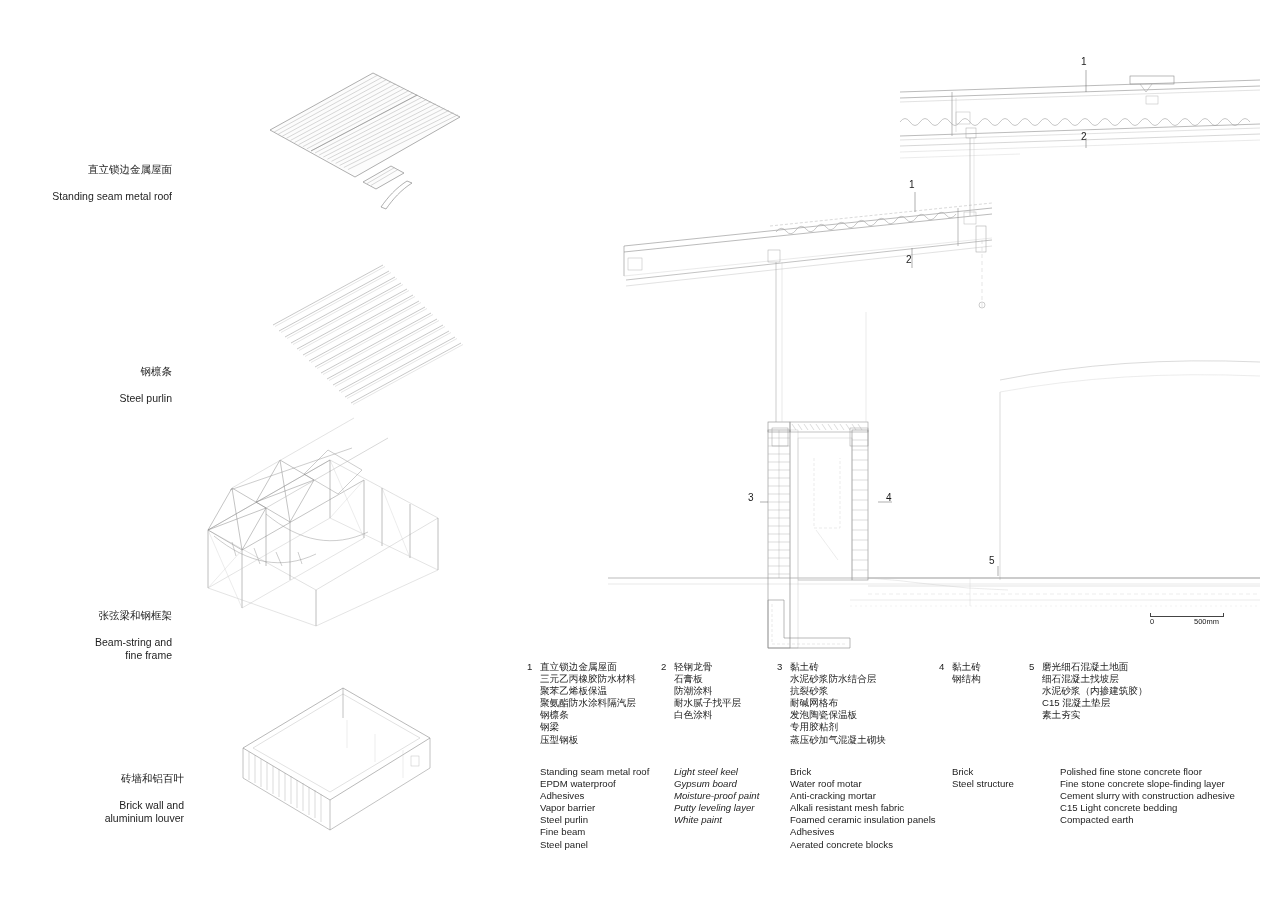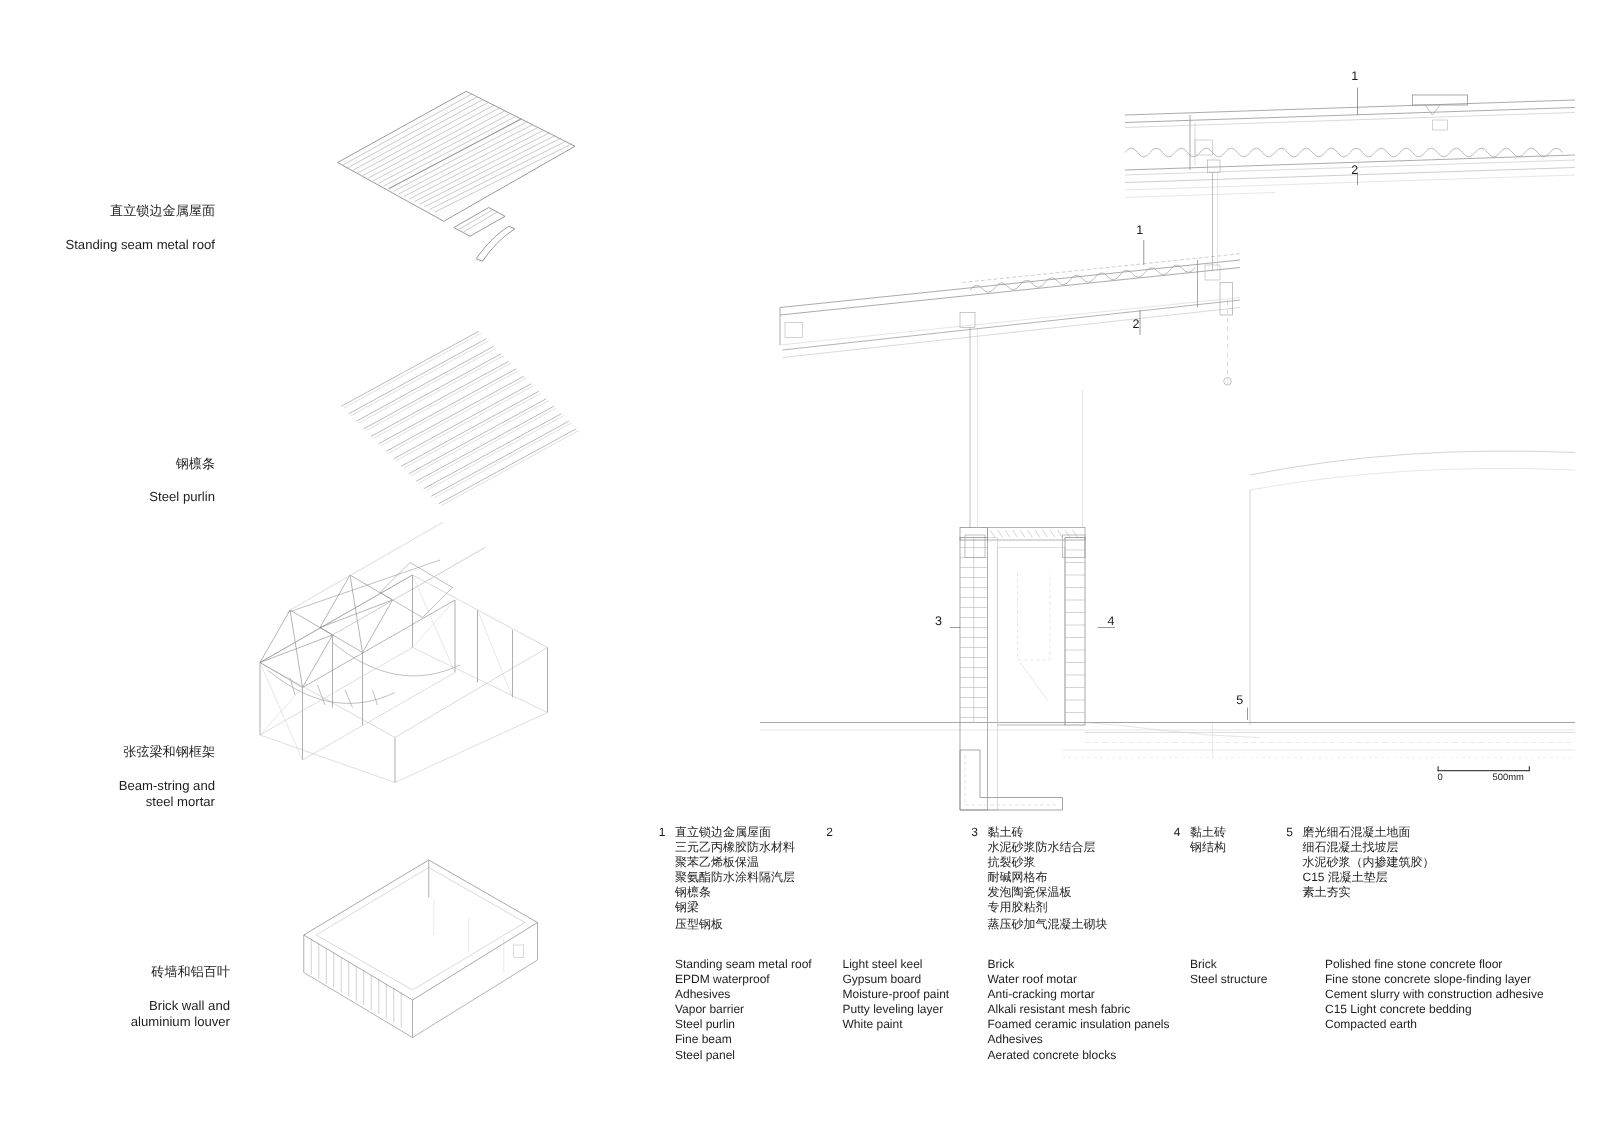--- a/index.html
+++ b/index.html
@@ -259,7 +259,7 @@
       </g>
     </svg>
   </div>
-  <div class="axo-caption" style="left:20px; top:582px; width:152px;">
+  <div class="axo-caption" style="left:20px; top:595px; width:152px;">
     <span class="cn">张弦梁和钢框架</span>
     <span class="en">Beam-string and
 steel mortar</span>

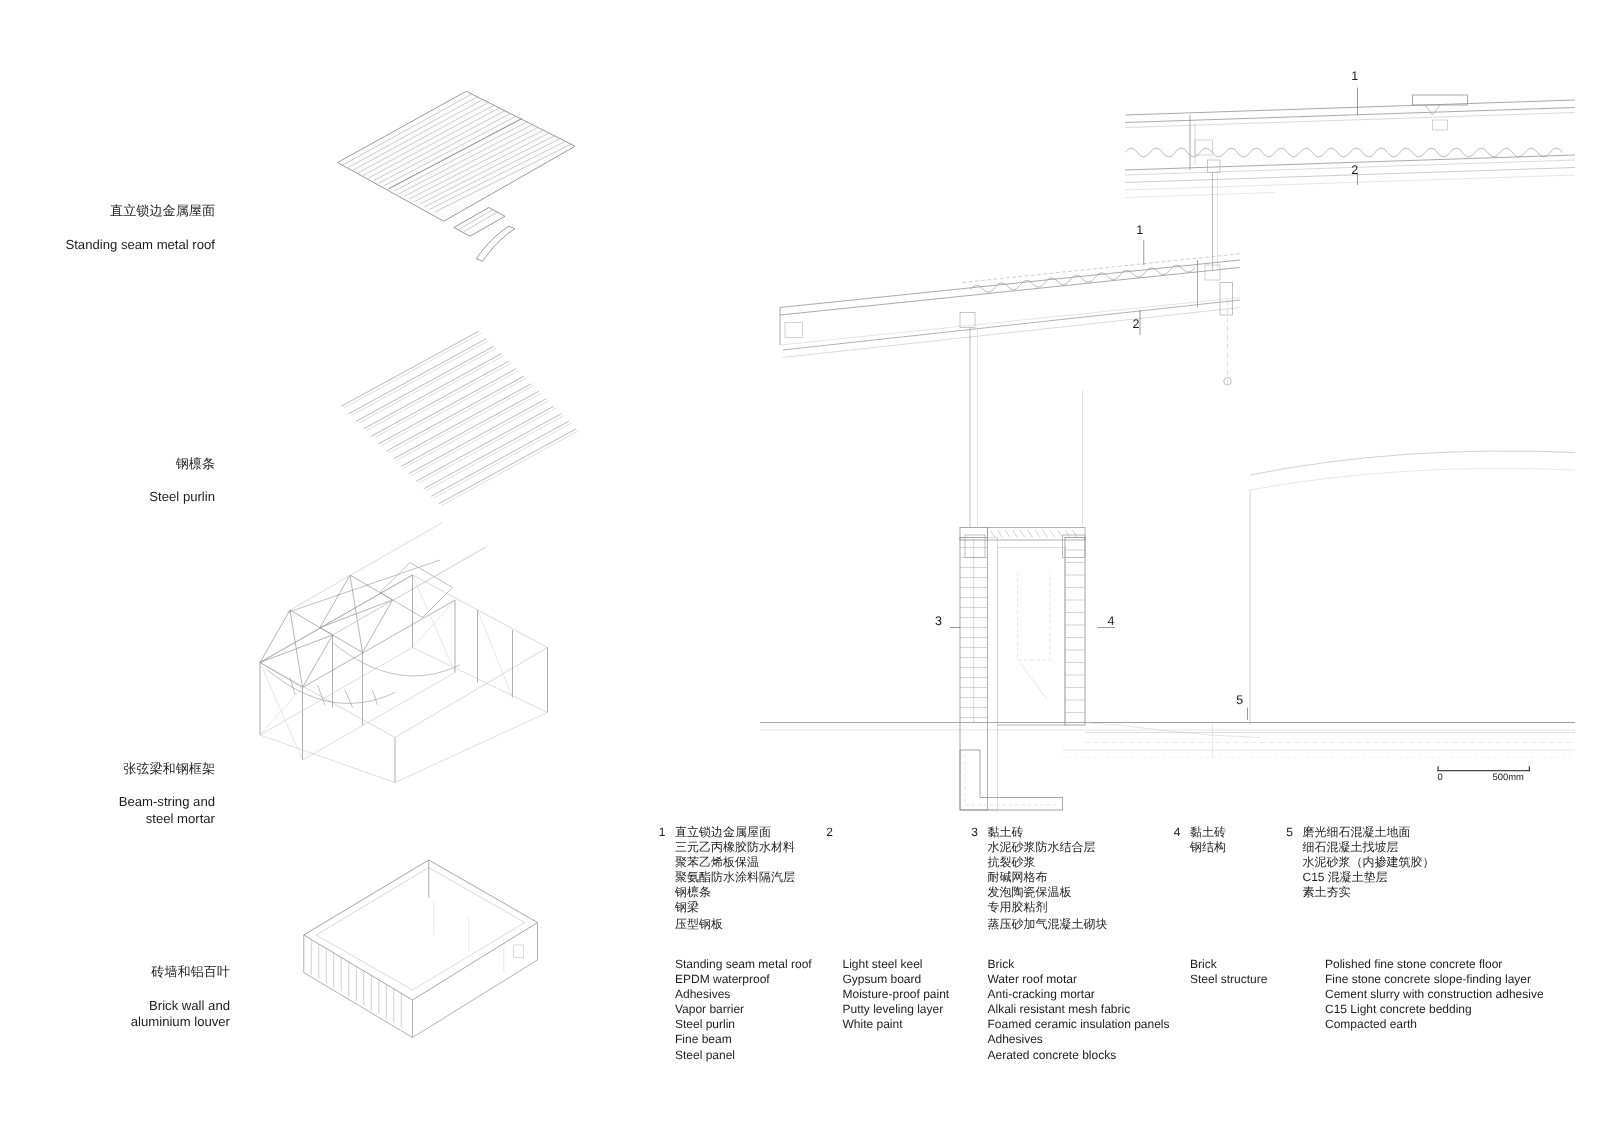--- a/index.html
+++ b/index.html
@@ -262,7 +262,7 @@
   <div class="axo-caption" style="left:20px; top:595px; width:152px;">
     <span class="cn">张弦梁和钢框架</span>
     <span class="en">Beam-string and
-steel mortar</span>
+fine frame</span>
   </div>
 
   <div class="axo-block" style="left:225px; top:660px; width:250px; height:190px;">

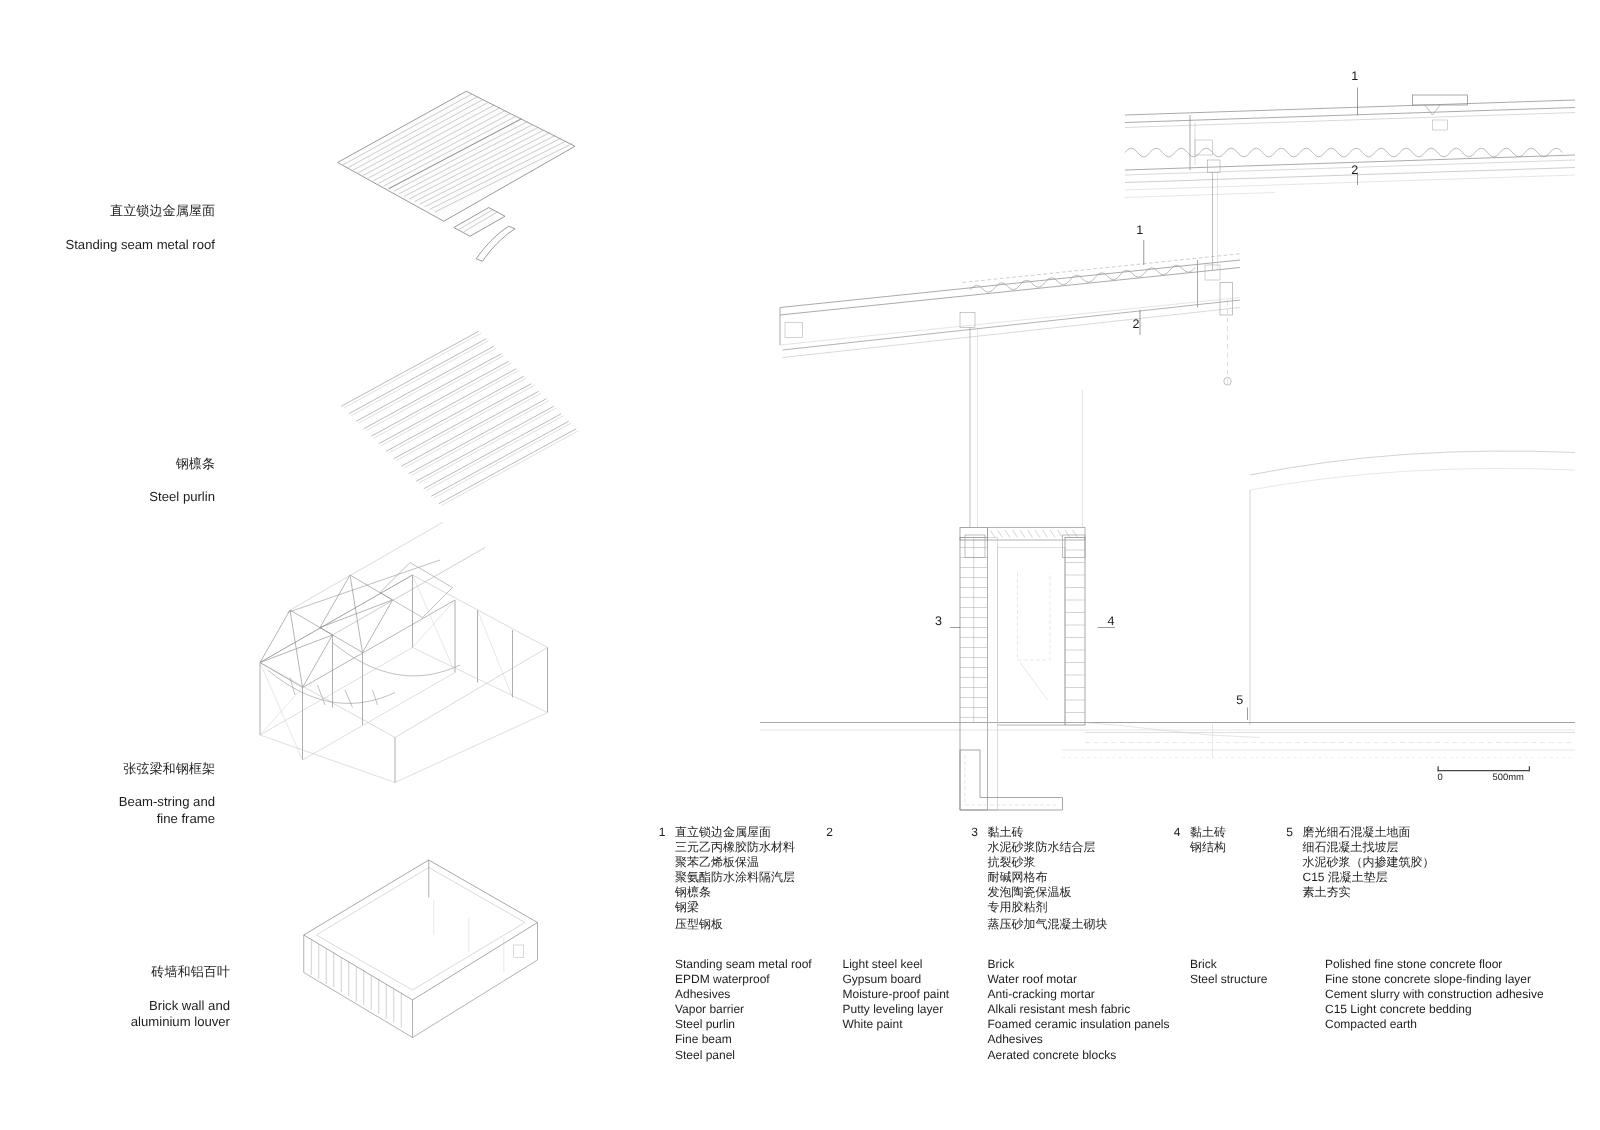--- a/index.html
+++ b/index.html
@@ -531,6 +531,13 @@
 
     <div class="legend-col" style="left:134px; width:115px;">
       <span class="legend-num">2</span>
+      <div class="legend-lines">
+        <div>轻钢龙骨</div>
+        <div>石膏板</div>
+        <div>防潮涂料</div>
+        <div>耐水腻子找平层</div>
+        <div>白色涂料</div>
+      </div>
       <div class="legend-en" style="top:105px;">
         <div>Light steel keel</div>
         <div>Gypsum board</div>

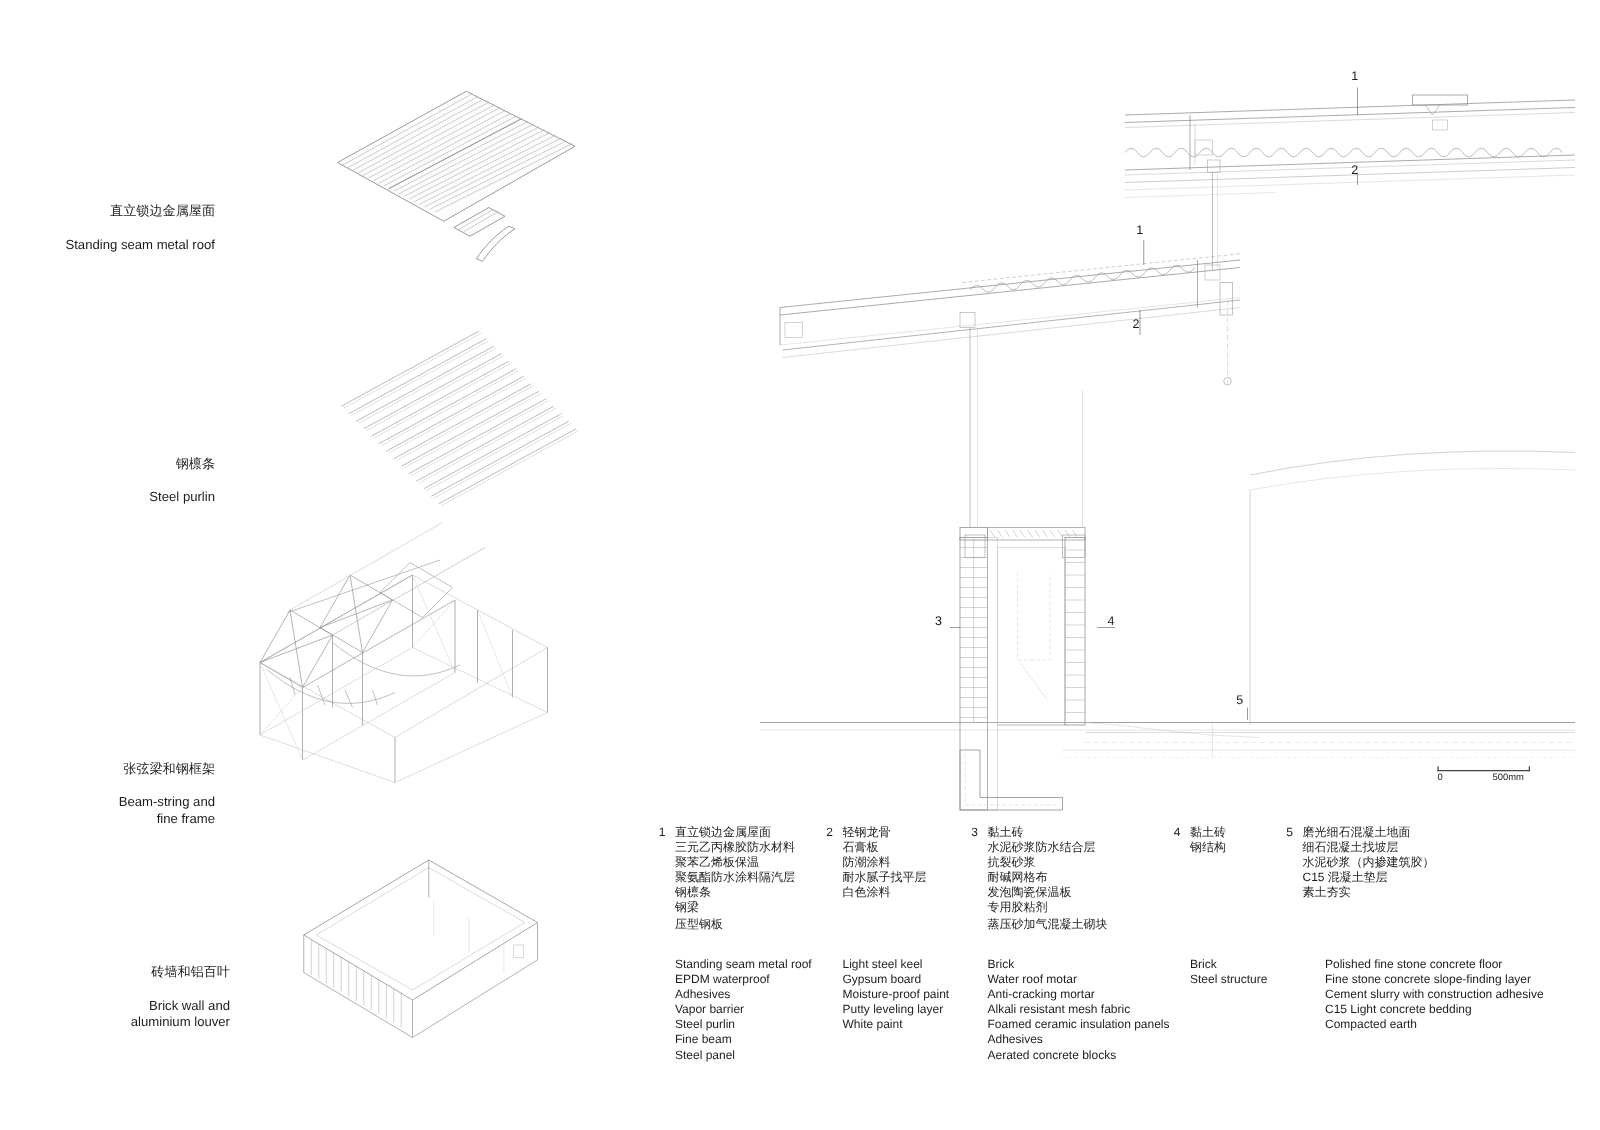--- a/index.html
+++ b/index.html
@@ -538,7 +538,7 @@
         <div>耐水腻子找平层</div>
         <div>白色涂料</div>
       </div>
-      <div class="legend-en" style="top:105px;">
+      <div class="legend-en" style="top:105px;font-style:italic;">
         <div>Light steel keel</div>
         <div>Gypsum board</div>
         <div>Moisture-proof paint</div>

